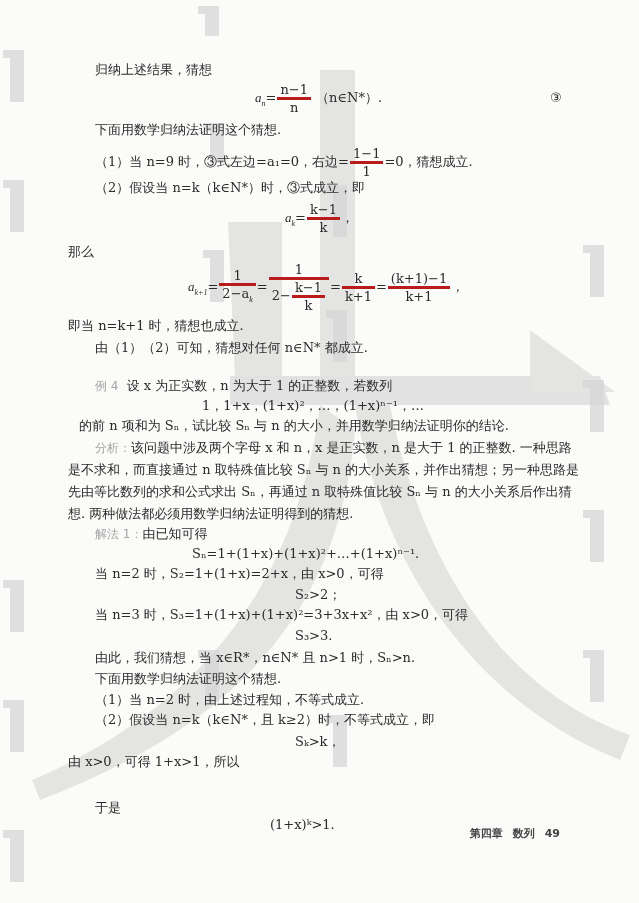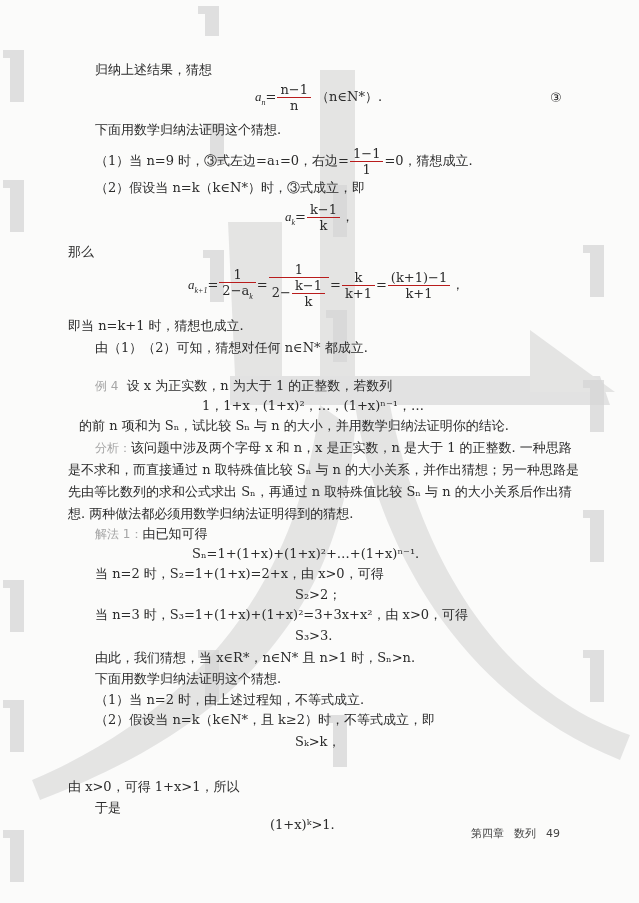--- a/index.html
+++ b/index.html
@@ -16,7 +16,7 @@
   i.v { font-style: italic; font-family: "Liberation Serif", "DejaVu Serif", serif; }
   sub, sup { font-size: 8px; }
   .frac { display: inline-block; vertical-align: middle; text-align: center; margin: 0 1px; }
-  .frac .num { display: block; padding: 0 3px; border-bottom: 1px solid #b91c1c; line-height: 15px; }
+  .frac .num { display: block; padding: 0 3px; border-bottom: 3px solid #b91c1c; line-height: 15px; }
   .frac .den { display: block; padding: 0 3px; line-height: 15px; }
   .label { color: #a5a5a5; font-family: "DejaVu Sans", sans-serif; font-size: 12px; }
   .circ { font-family: "DejaVu Sans", sans-serif; }

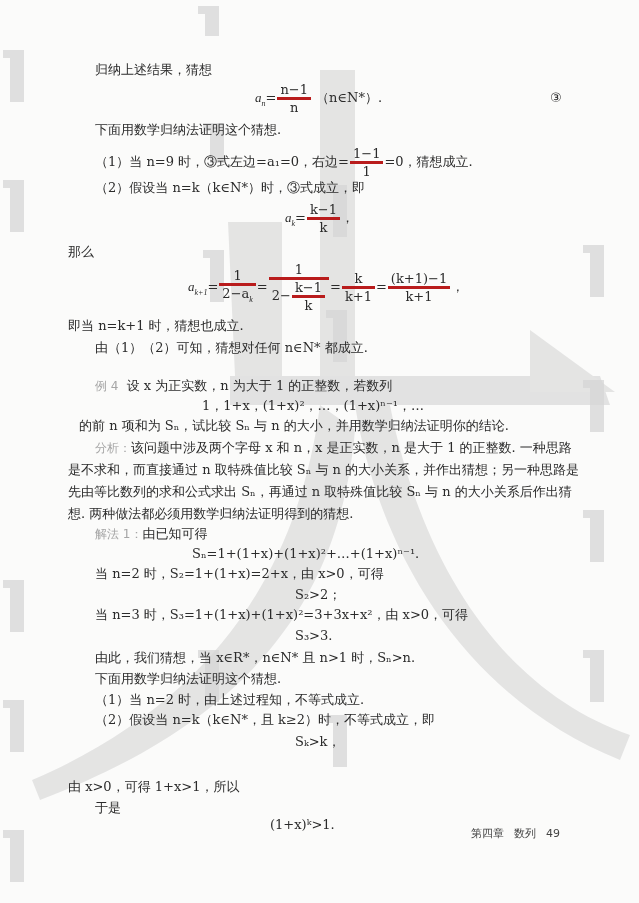--- a/index.html
+++ b/index.html
@@ -107,7 +107,7 @@
 <div class="line" style="left:95px;top:692px;">（1）当 n=2 时，由上述过程知，不等式成立.</div>
 <div class="line" style="left:95px;top:712px;">（2）假设当 n=k（k∈N*，且 k≥2）时，不等式成立，即</div>
 <div class="line" style="left:295px;top:734px;">Sₖ&gt;k，</div>
-<div class="line" style="left:68px;top:754px;margin-top:25px;">由 x&gt;0，可得 1+x&gt;1，所以</div>
+<div class="line" style="left:68px;top:754px;">由 x&gt;0，可得 1+x&gt;1，所以</div>
 <div class="line" style="left:270px;top:817px;">(1+x)ᵏ&gt;1.</div>
 <div class="line" style="left:95px;top:800px;">于是</div>
 

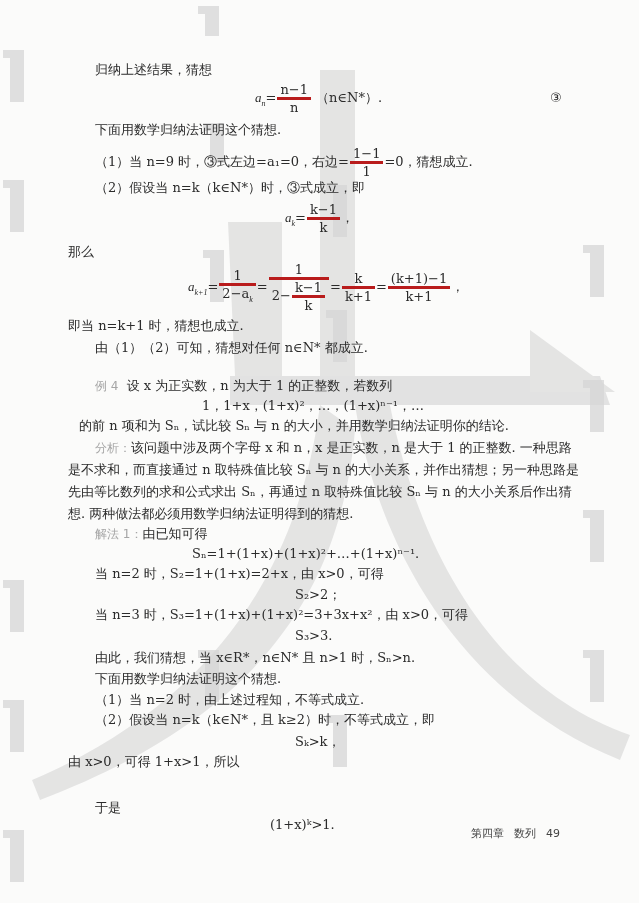--- a/index.html
+++ b/index.html
@@ -20,7 +20,7 @@
   .frac .den { display: block; padding: 0 3px; line-height: 15px; }
   .label { color: #a5a5a5; font-family: "DejaVu Sans", sans-serif; font-size: 12px; }
   .circ { font-family: "DejaVu Sans", sans-serif; }
-  .footer { position: absolute; right: 79px; top: 826px; font-family: "DejaVu Sans", sans-serif; font-size: 11px; color: #444; }
+  .footer { position: absolute; right: 79px; top: 826px; font-family: "DejaVu Sans", sans-serif; font-size: 11px; color: #444; font-weight: bold; }
   .footer span { margin-left: 10px; }
 </style>
 </head>

